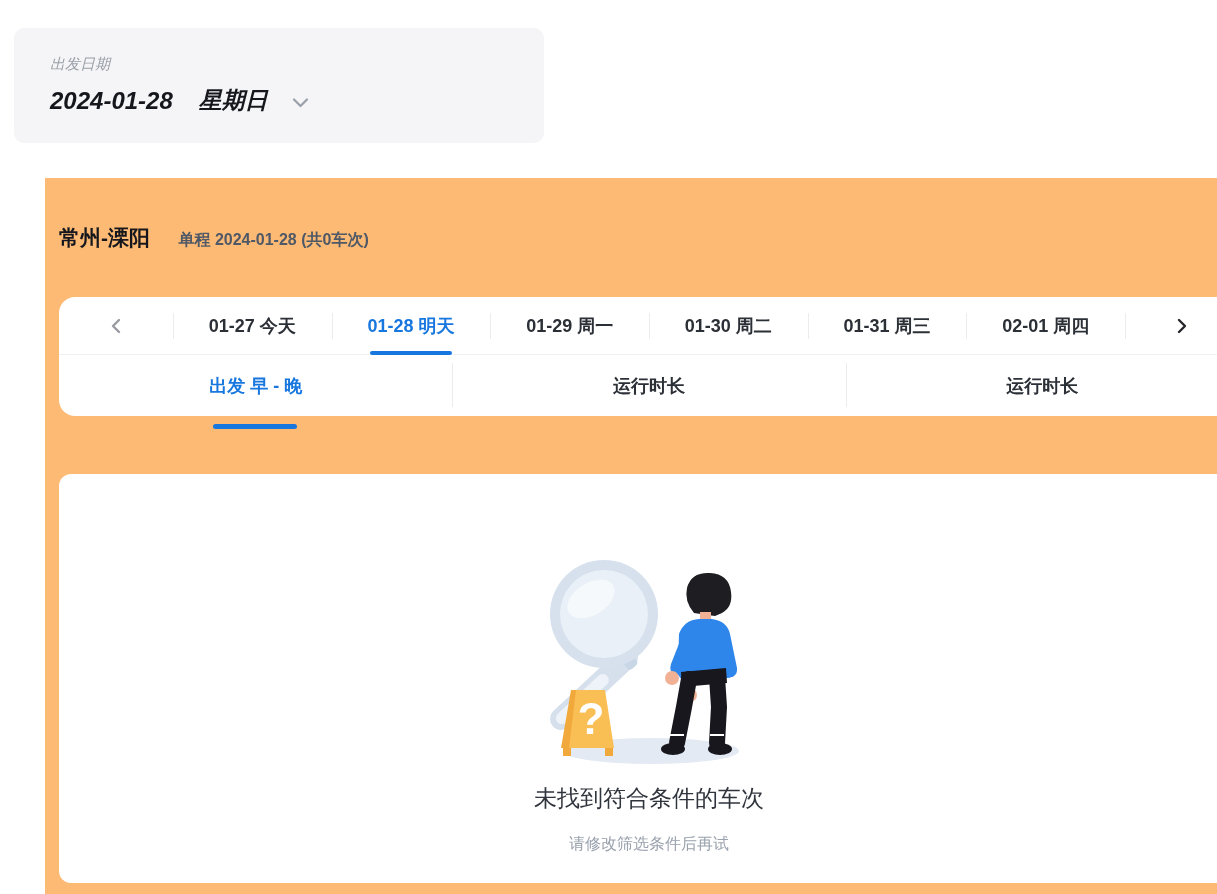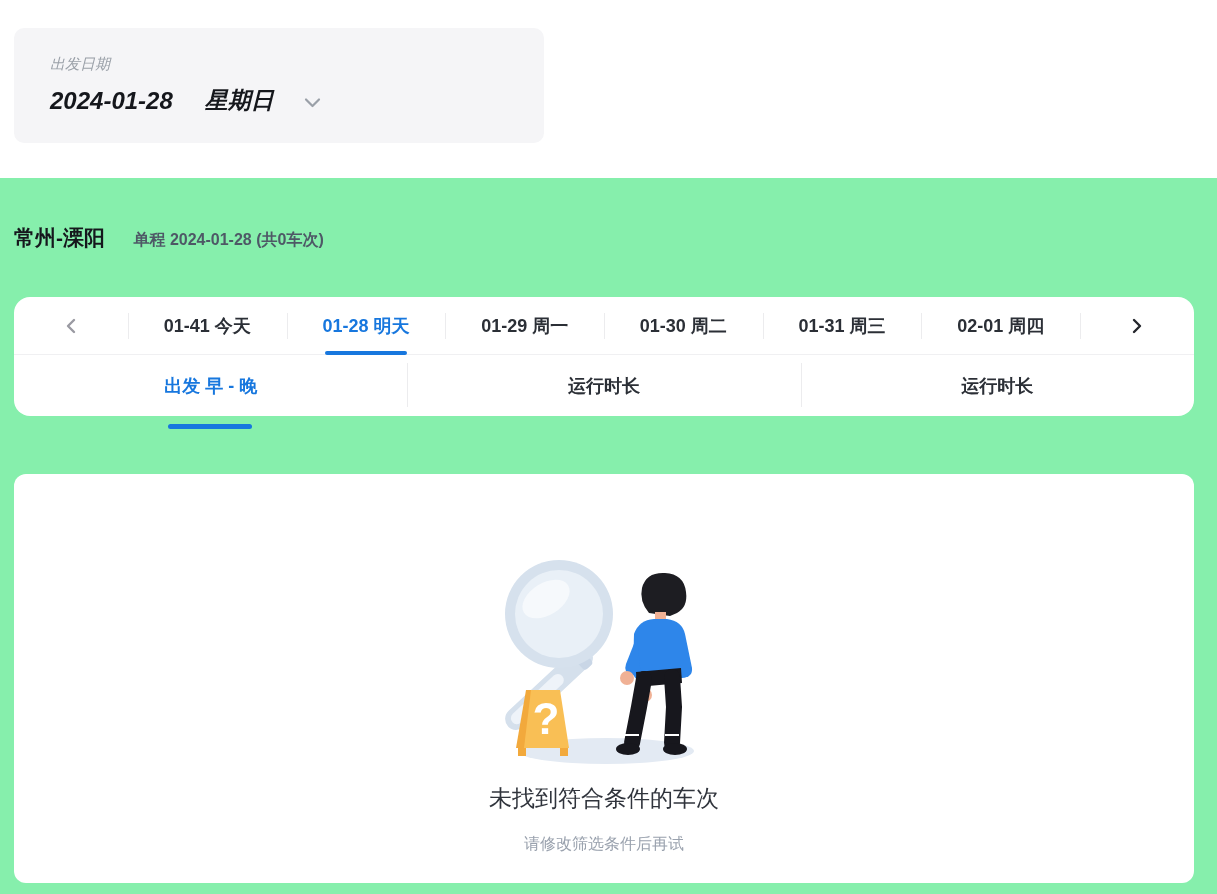--- a/index.html
+++ b/index.html
@@ -19,7 +19,7 @@
     border-radius:50%; background:#fff; border:1px solid #e4e4e8; display:flex;
     align-items:center; justify-content:center; cursor:pointer; z-index:2; }
   .datebox { width:530px; padding:27px 0 0 36px;font-style:italic; }
-  .date-row { display:flex; align-items:center;gap:6px; }
+  .date-row { display:flex; align-items:center; }
   .date-main { font-size:24px; font-weight:700; color:#15171c; }
   .date-week { font-size:23px; font-weight:700; color:#15171c; margin-left:26px; }
   .date-chevron { margin-left:24px; margin-top:4px; }

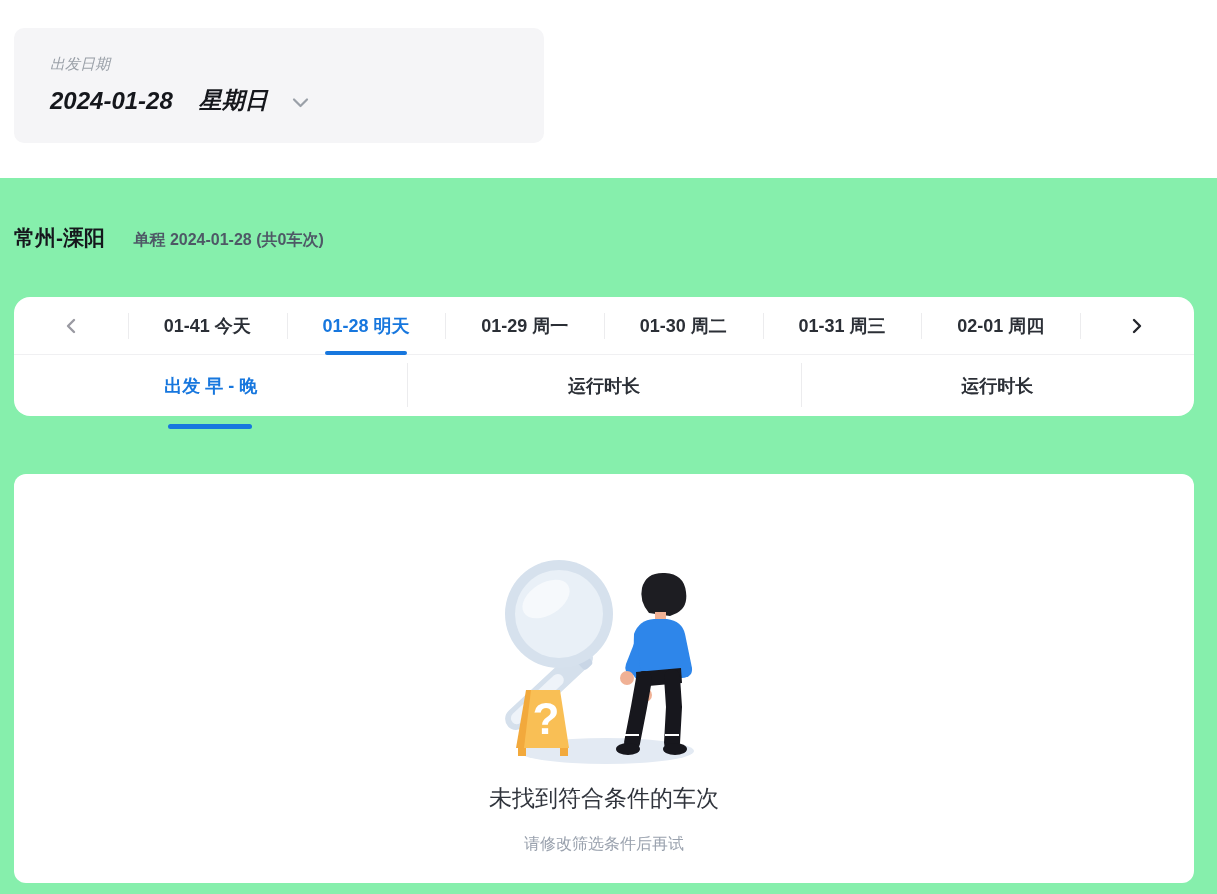--- a/index.html
+++ b/index.html
@@ -25,7 +25,7 @@
   .date-chevron { margin-left:24px; margin-top:4px; }
 
   
-  .content { height:716px; background:#86efac; }
+  .content { height:716px; background:#fdba74;margin-left:45px; }
   .route-header { padding:46px 0 0 14px; line-height:28px; }
   .route-title { font-size:21px; font-weight:700; color:#15171c; vertical-align:baseline; }
   .route-summary { font-size:16px; font-weight:600; color:#4e5866; margin-left:24px; vertical-align:baseline; }

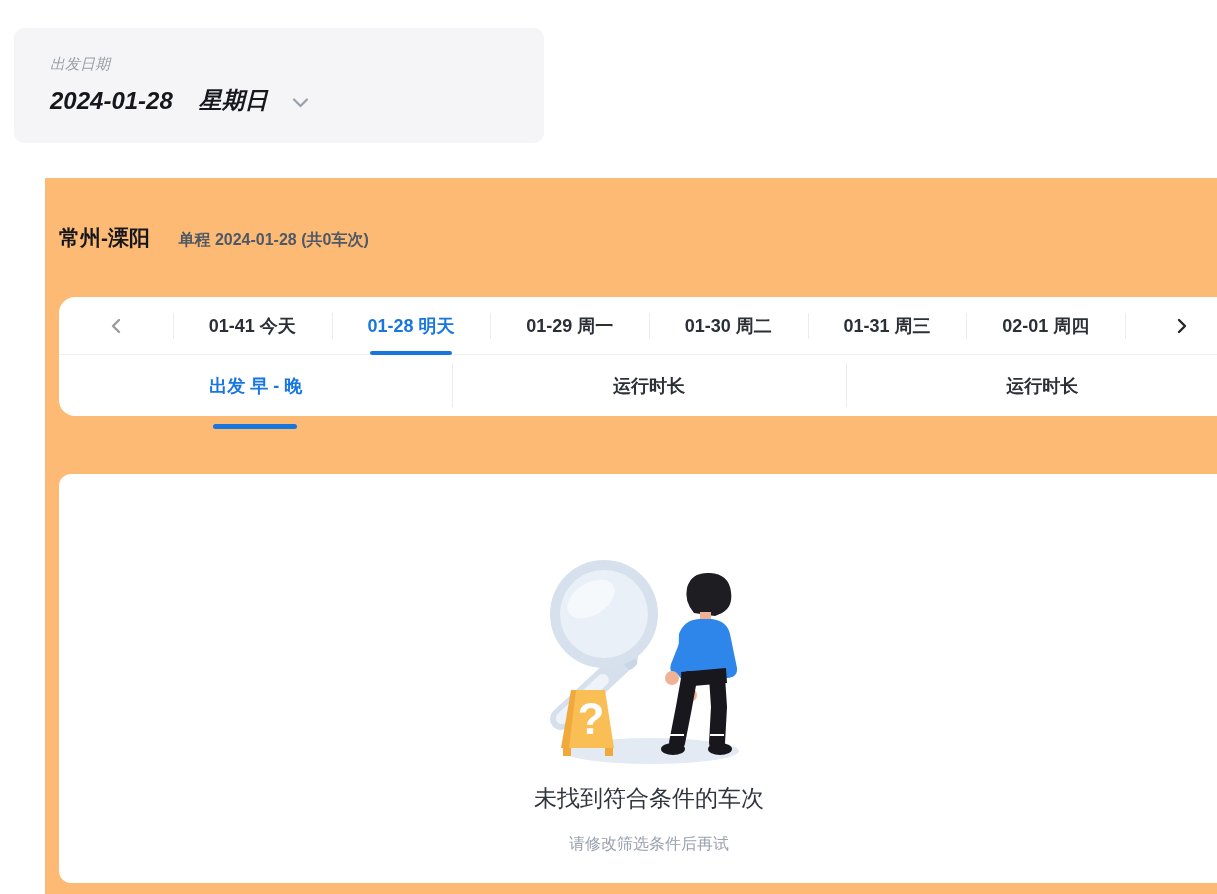--- a/index.html
+++ b/index.html
@@ -88,7 +88,7 @@
           <path d="M10 3 L4 9 L10 15" stroke="#9a9aa2" stroke-width="2.4" fill="none" stroke-linecap="round" stroke-linejoin="round"></path>
         </svg>
       </button>
-      <div class="tab-cell">01-41 今天</div>
+      <div class="tab-cell">01-27 今天</div>
       <div class="tab-cell active">01-28 明天</div>
       <div class="tab-cell">01-29 周一</div>
       <div class="tab-cell">01-30 周二</div>

